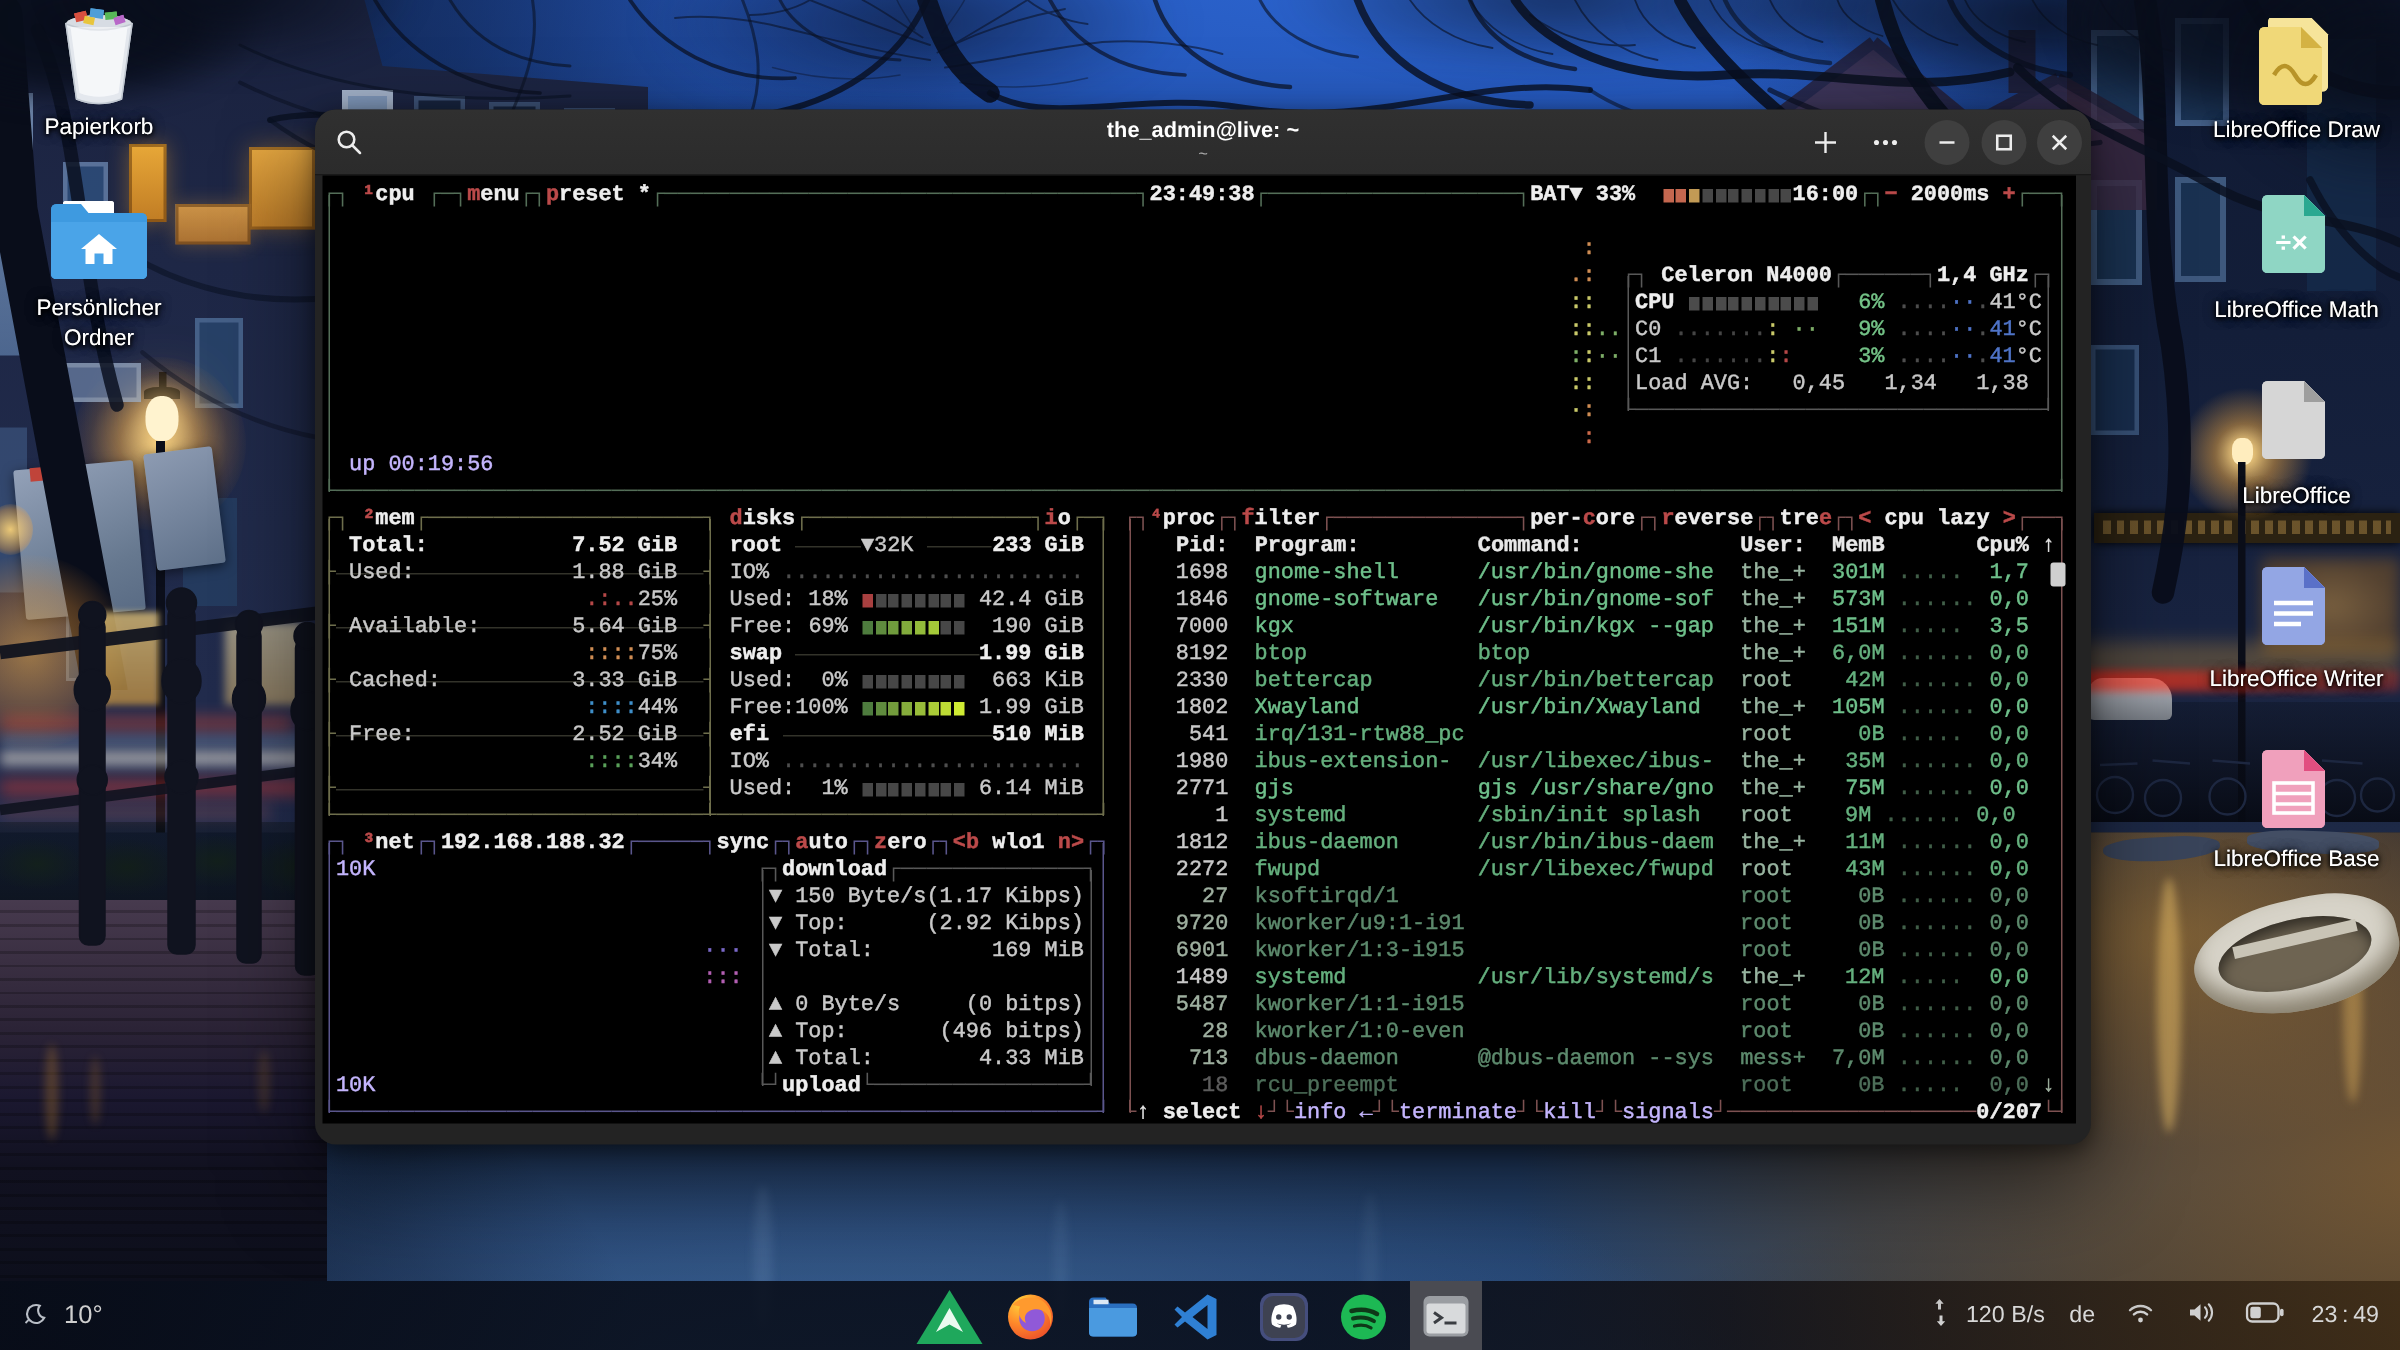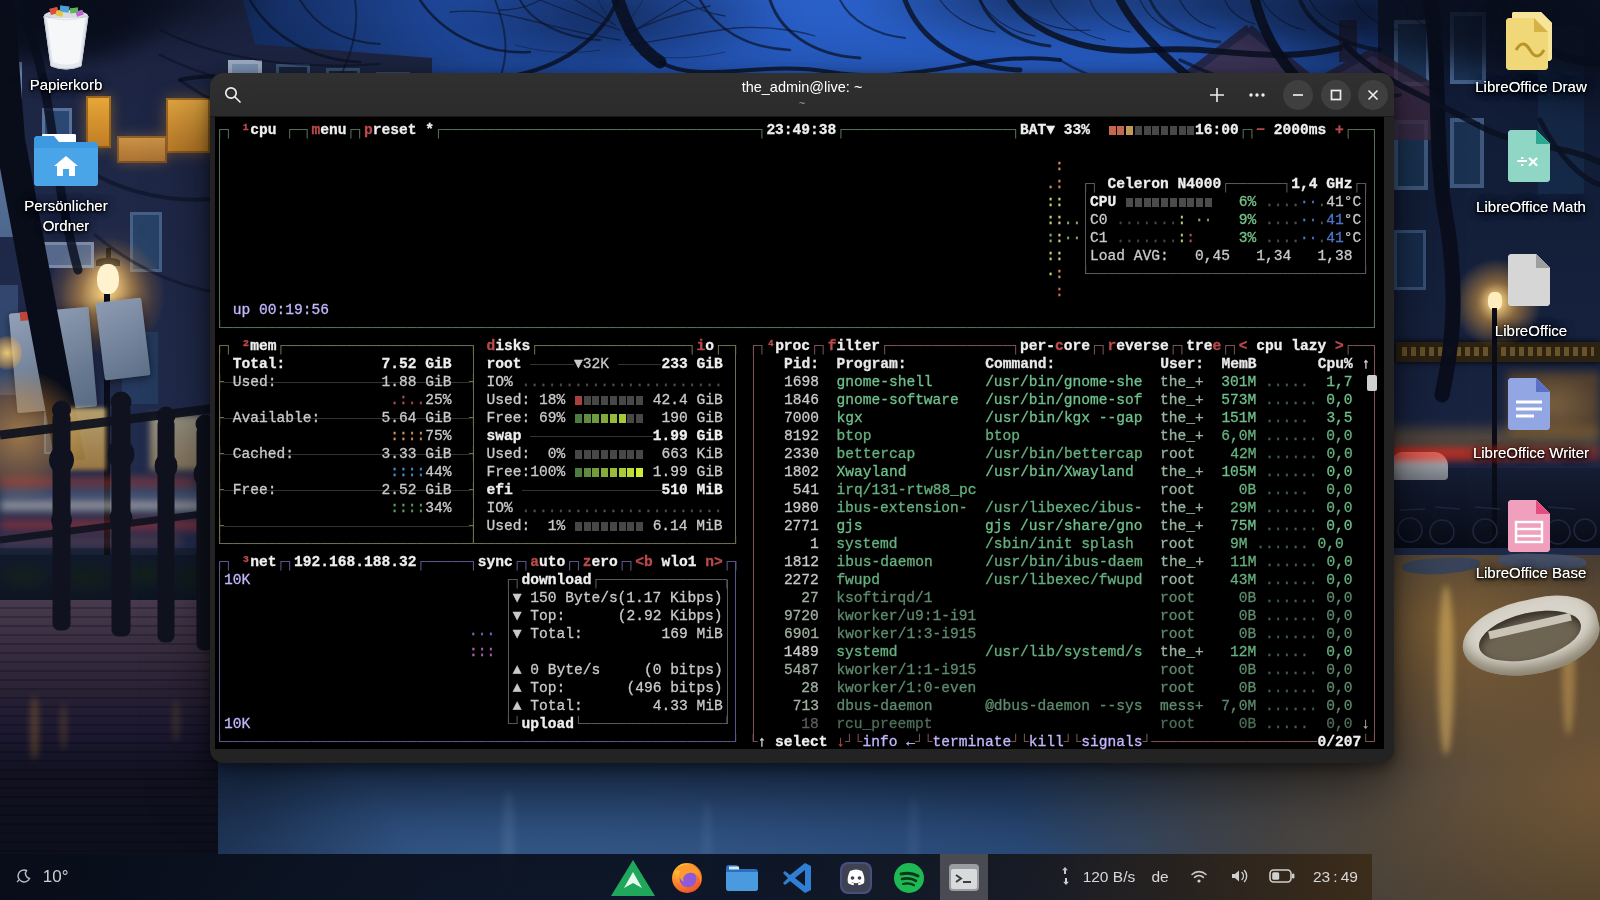--- a/index.html
+++ b/index.html
@@ -32,7 +32,7 @@
  box-shadow:0 24px 60px rgba(0,0,0,.55),0 4px 14px rgba(0,0,0,.45)}
 #tbar{position:absolute;left:0;top:0;width:1184px;height:44px;border-radius:14px 14px 0 0;
  background:linear-gradient(#303030,#2b2b2b);border-bottom:1px solid #191919}
-#tbar .title{position:absolute;left:0;right:0;top:6px;text-align:center;font-size:14.5px;font-weight:400;color:#fff}
+#tbar .title{position:absolute;left:0;right:0;top:6px;text-align:center;font-size:14.5px;font-weight:700;color:#fff}
 #tbar .sub{position:absolute;left:0;right:0;top:24px;text-align:center;font-size:11px;color:#a6a6a6}
 .cbtn{position:absolute;top:7px;width:30px;height:30px;border-radius:50%;background:#3f3f3f}
 #term{position:absolute;left:5px;top:44px;width:1169px;height:632px;background:#000}

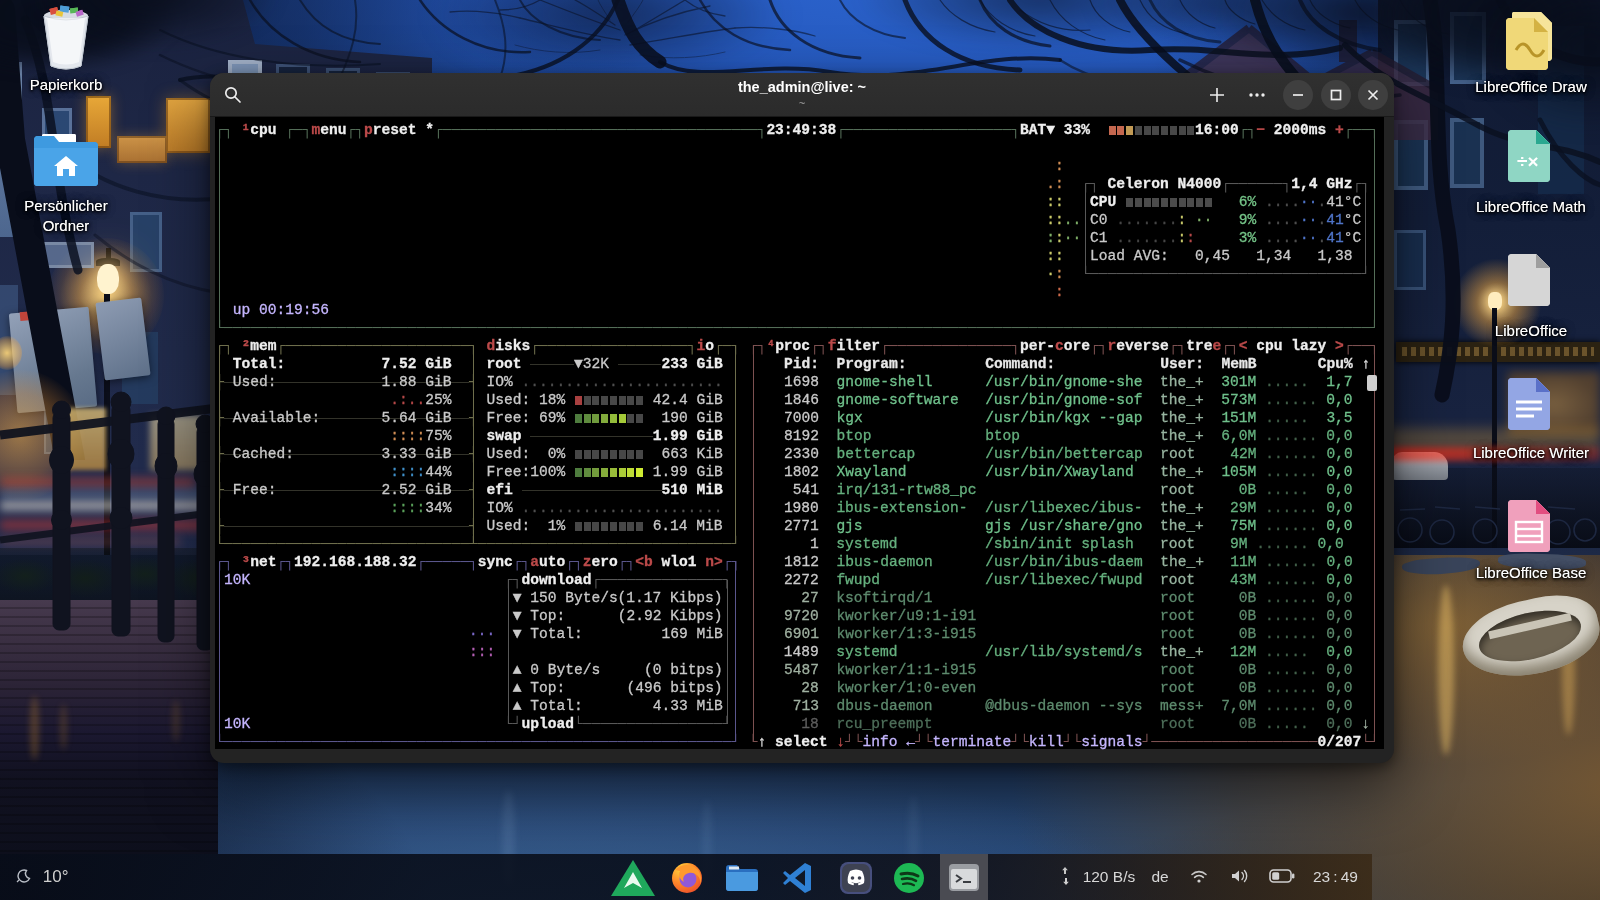--- a/index.html
+++ b/index.html
@@ -469,7 +469,7 @@
 <b class="bM">├</b> <b class="fg">Cached:</b>          <b class="fg">3.33 GiB</b>  <b class="bM">┤</b> <b class="fg">Used:</b>  <b class="fg">0%</b>           <b class="fg">663 KiB</b>       <b class="fg">2330</b>  <b class="g2">bettercap</b>        <b class="g2">/usr/bin/bettercap</b>  <b class="ug2">root</b>    <b class="g2">42M</b> <b class="dg">......</b> <b class="g2">0,0</b>
                     <b class="blu2">::::</b><b class="fg">44%</b>    <b class="fg">Free:100%</b>          <b class="fg">1.99 GiB</b>       <b class="fg">1802</b>  <b class="g1">Xwayland</b>         <b class="g1">/usr/bin/Xwayland</b>   <b class="ug1">the_+</b>  <b class="g1">105M</b> <b class="dg">......</b> <b class="g1">0,0</b>
 <b class="bM">├</b> <b class="fg">Free:</b>            <b class="fg">2.52 GiB</b>  <b class="bM">┤</b> <b class="ti">efi</b>                 <b class="ti">510 MiB</b>       <b class="fg"> 541</b>  <b class="g2">irq/131-rtw88_pc</b>                     <b class="ug2">root</b>     <b class="g2">0B</b> <b class="dg">..... </b> <b class="g2">0,0</b>
-                    <b class="grn2">::::</b><b class="fg">34%</b>    <b class="fg">IO%</b> <b class="dio">.......................</b>       <b class="fg">1980</b>  <b class="g2">ibus-extension-</b>  <b class="g2">/usr/libexec/ibus-</b>  <b class="ug2">the_+</b>   <b class="g2">29M</b> <b class="dg">......</b> <b class="g2">0,0</b>
+                    <b class="grn2">::::</b><b class="fg">34%</b>    <b class="fg">IO%</b> <b class="dio">.......................</b>       <b class="fg">1980</b>  <b class="g2">ibus-extension-</b>  <b class="g2">/usr/libexec/ibus-</b>  <b class="ug2">the_+</b>   <b class="g2">35M</b> <b class="dg">......</b> <b class="g2">0,0</b>
 <b class="bM">├</b>                            <b class="bM">┤</b> <b class="fg">Used:</b>  <b class="fg">1%</b>          <b class="fg">6.14 MiB</b>       <b class="fg">2771</b>  <b class="g1">gjs</b>              <b class="g1">gjs /usr/share/gno</b>  <b class="ug1">the_+</b>   <b class="g1">75M</b> <b class="dg">......</b> <b class="g1">0,0</b>
 <b class="bM">└────────────────────────────┴─────────────────────────────┘</b>     <b class="fg">   1</b>  <b class="g2">systemd</b>          <b class="g2">/sbin/init splash</b>   <b class="ug2">root</b>    <b class="g2">9M</b> <b class="dg">......</b> <b class="g2">0,0</b>
 <b class="bN">┌┐</b> <b class="red">³</b><b class="ti">net</b><b class="bN">┌┐</b><b class="ti">192.168.188.32</b><b class="bN">┌─────┐</b><b class="ti">sync</b><b class="bN">┌┐</b><b class="red">a</b><b class="ti">uto</b><b class="bN">┌┐</b><b class="red">z</b><b class="ti">ero</b><b class="bN">┌┐</b><b class="red">&lt;b</b> <b class="ti">wlo1</b> <b class="red">n&gt;</b><b class="bN">┌┐</b>     <b class="fg">1812</b>  <b class="g2">ibus-daemon</b>      <b class="g2">/usr/bin/ibus-daem</b>  <b class="ug2">the_+</b>   <b class="g2">11M</b> <b class="dg">......</b> <b class="g2">0,0</b>

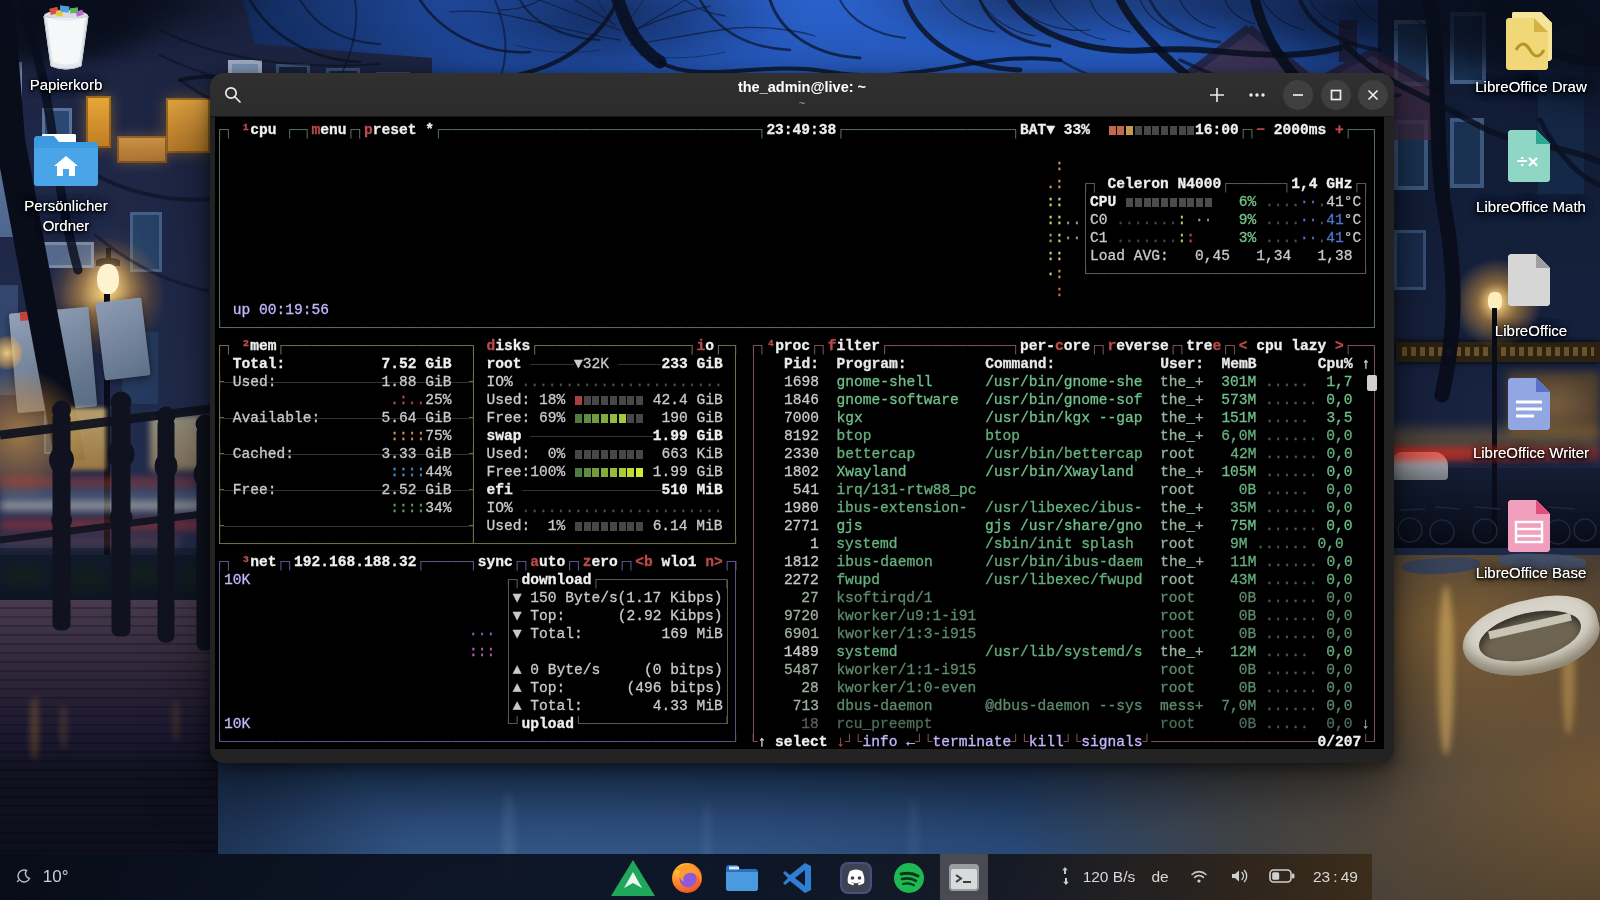--- a/index.html
+++ b/index.html
@@ -52,7 +52,7 @@
 .pur{color:#7a68c8}.mag{color:#b35fb3}
 #tov i,#tun i{position:absolute;display:block}
 
-#bar{left:0;top:854px;width:1372px;height:46px;background:linear-gradient(90deg,rgba(7,11,22,.88) 0%,rgba(7,11,22,.85) 55%,rgba(16,14,18,.82) 72%,rgba(56,39,19,.8) 100%)}
+#bar{left:0;top:854px;width:1600px;height:46px;background:linear-gradient(90deg,rgba(7,11,22,.88) 0%,rgba(7,11,22,.85) 55%,rgba(16,14,18,.82) 72%,rgba(56,39,19,.8) 100%)}
 #bar .atile{position:absolute;left:940px;top:0;width:48px;height:46px;background:#4a4b52}
 .ticon{position:absolute;top:7px}
 #tray{position:absolute;right:14px;top:0;height:46px;line-height:46px;color:#d8d8d8;font-size:15.5px}

